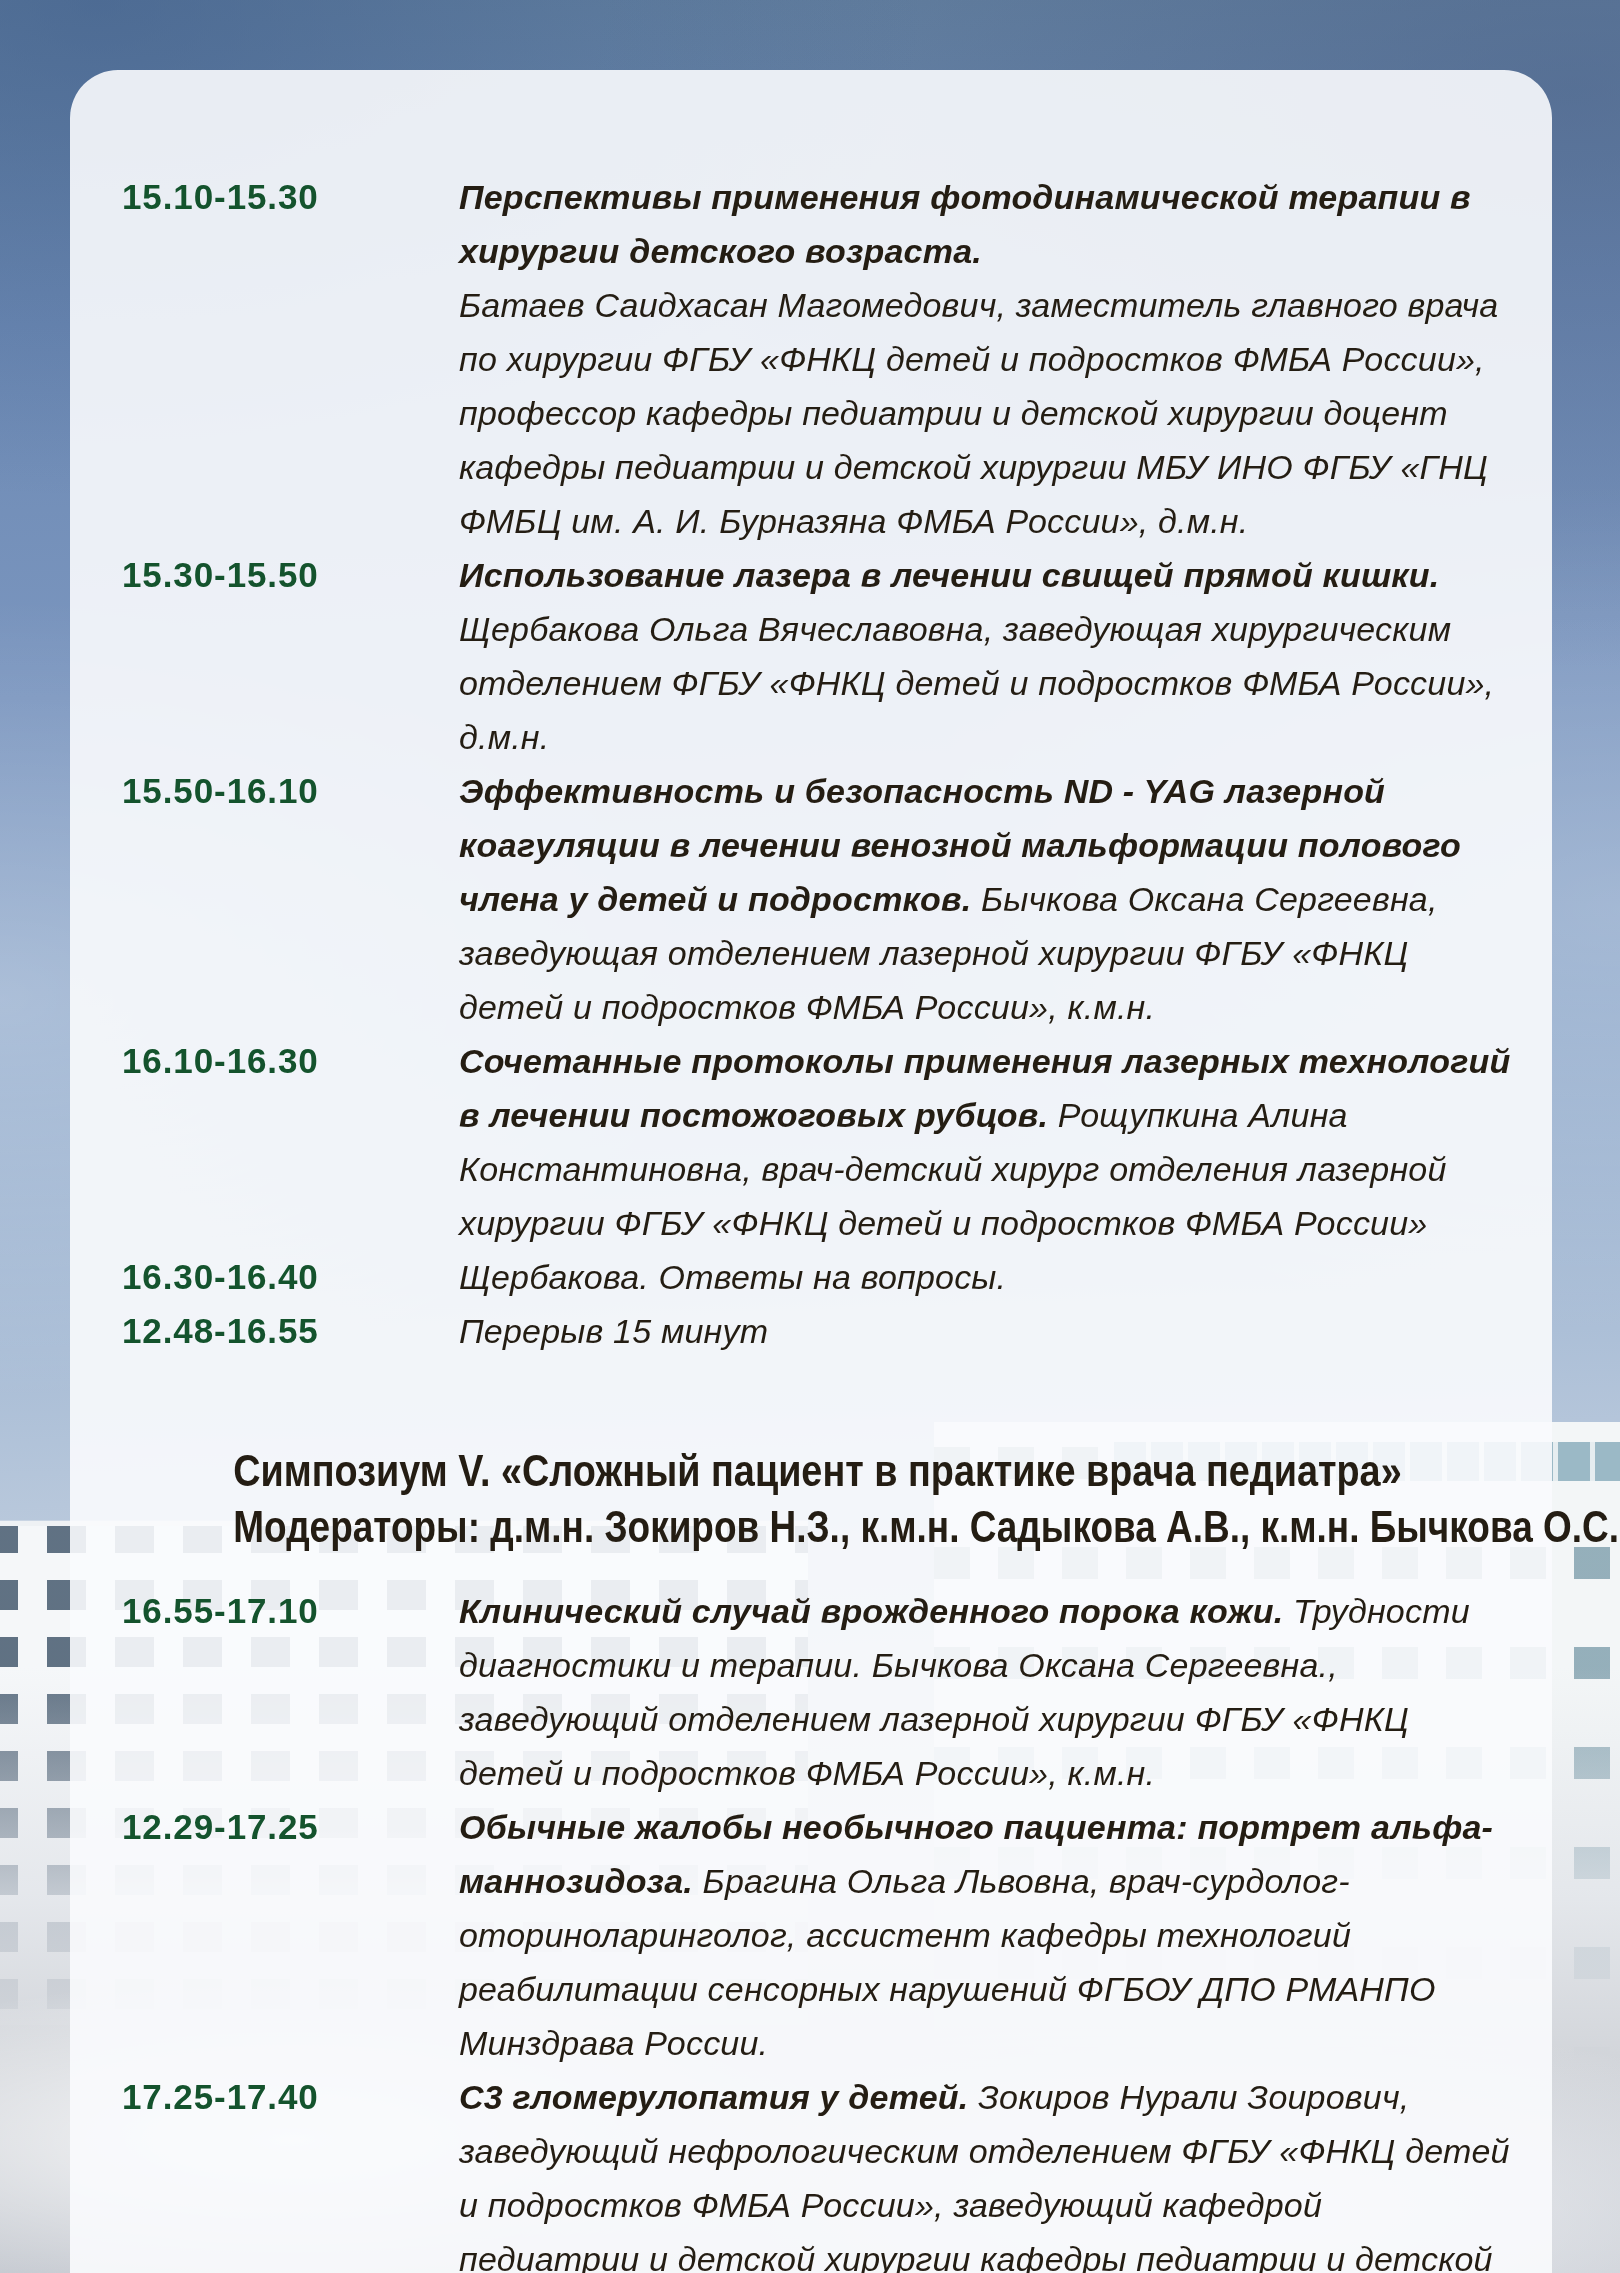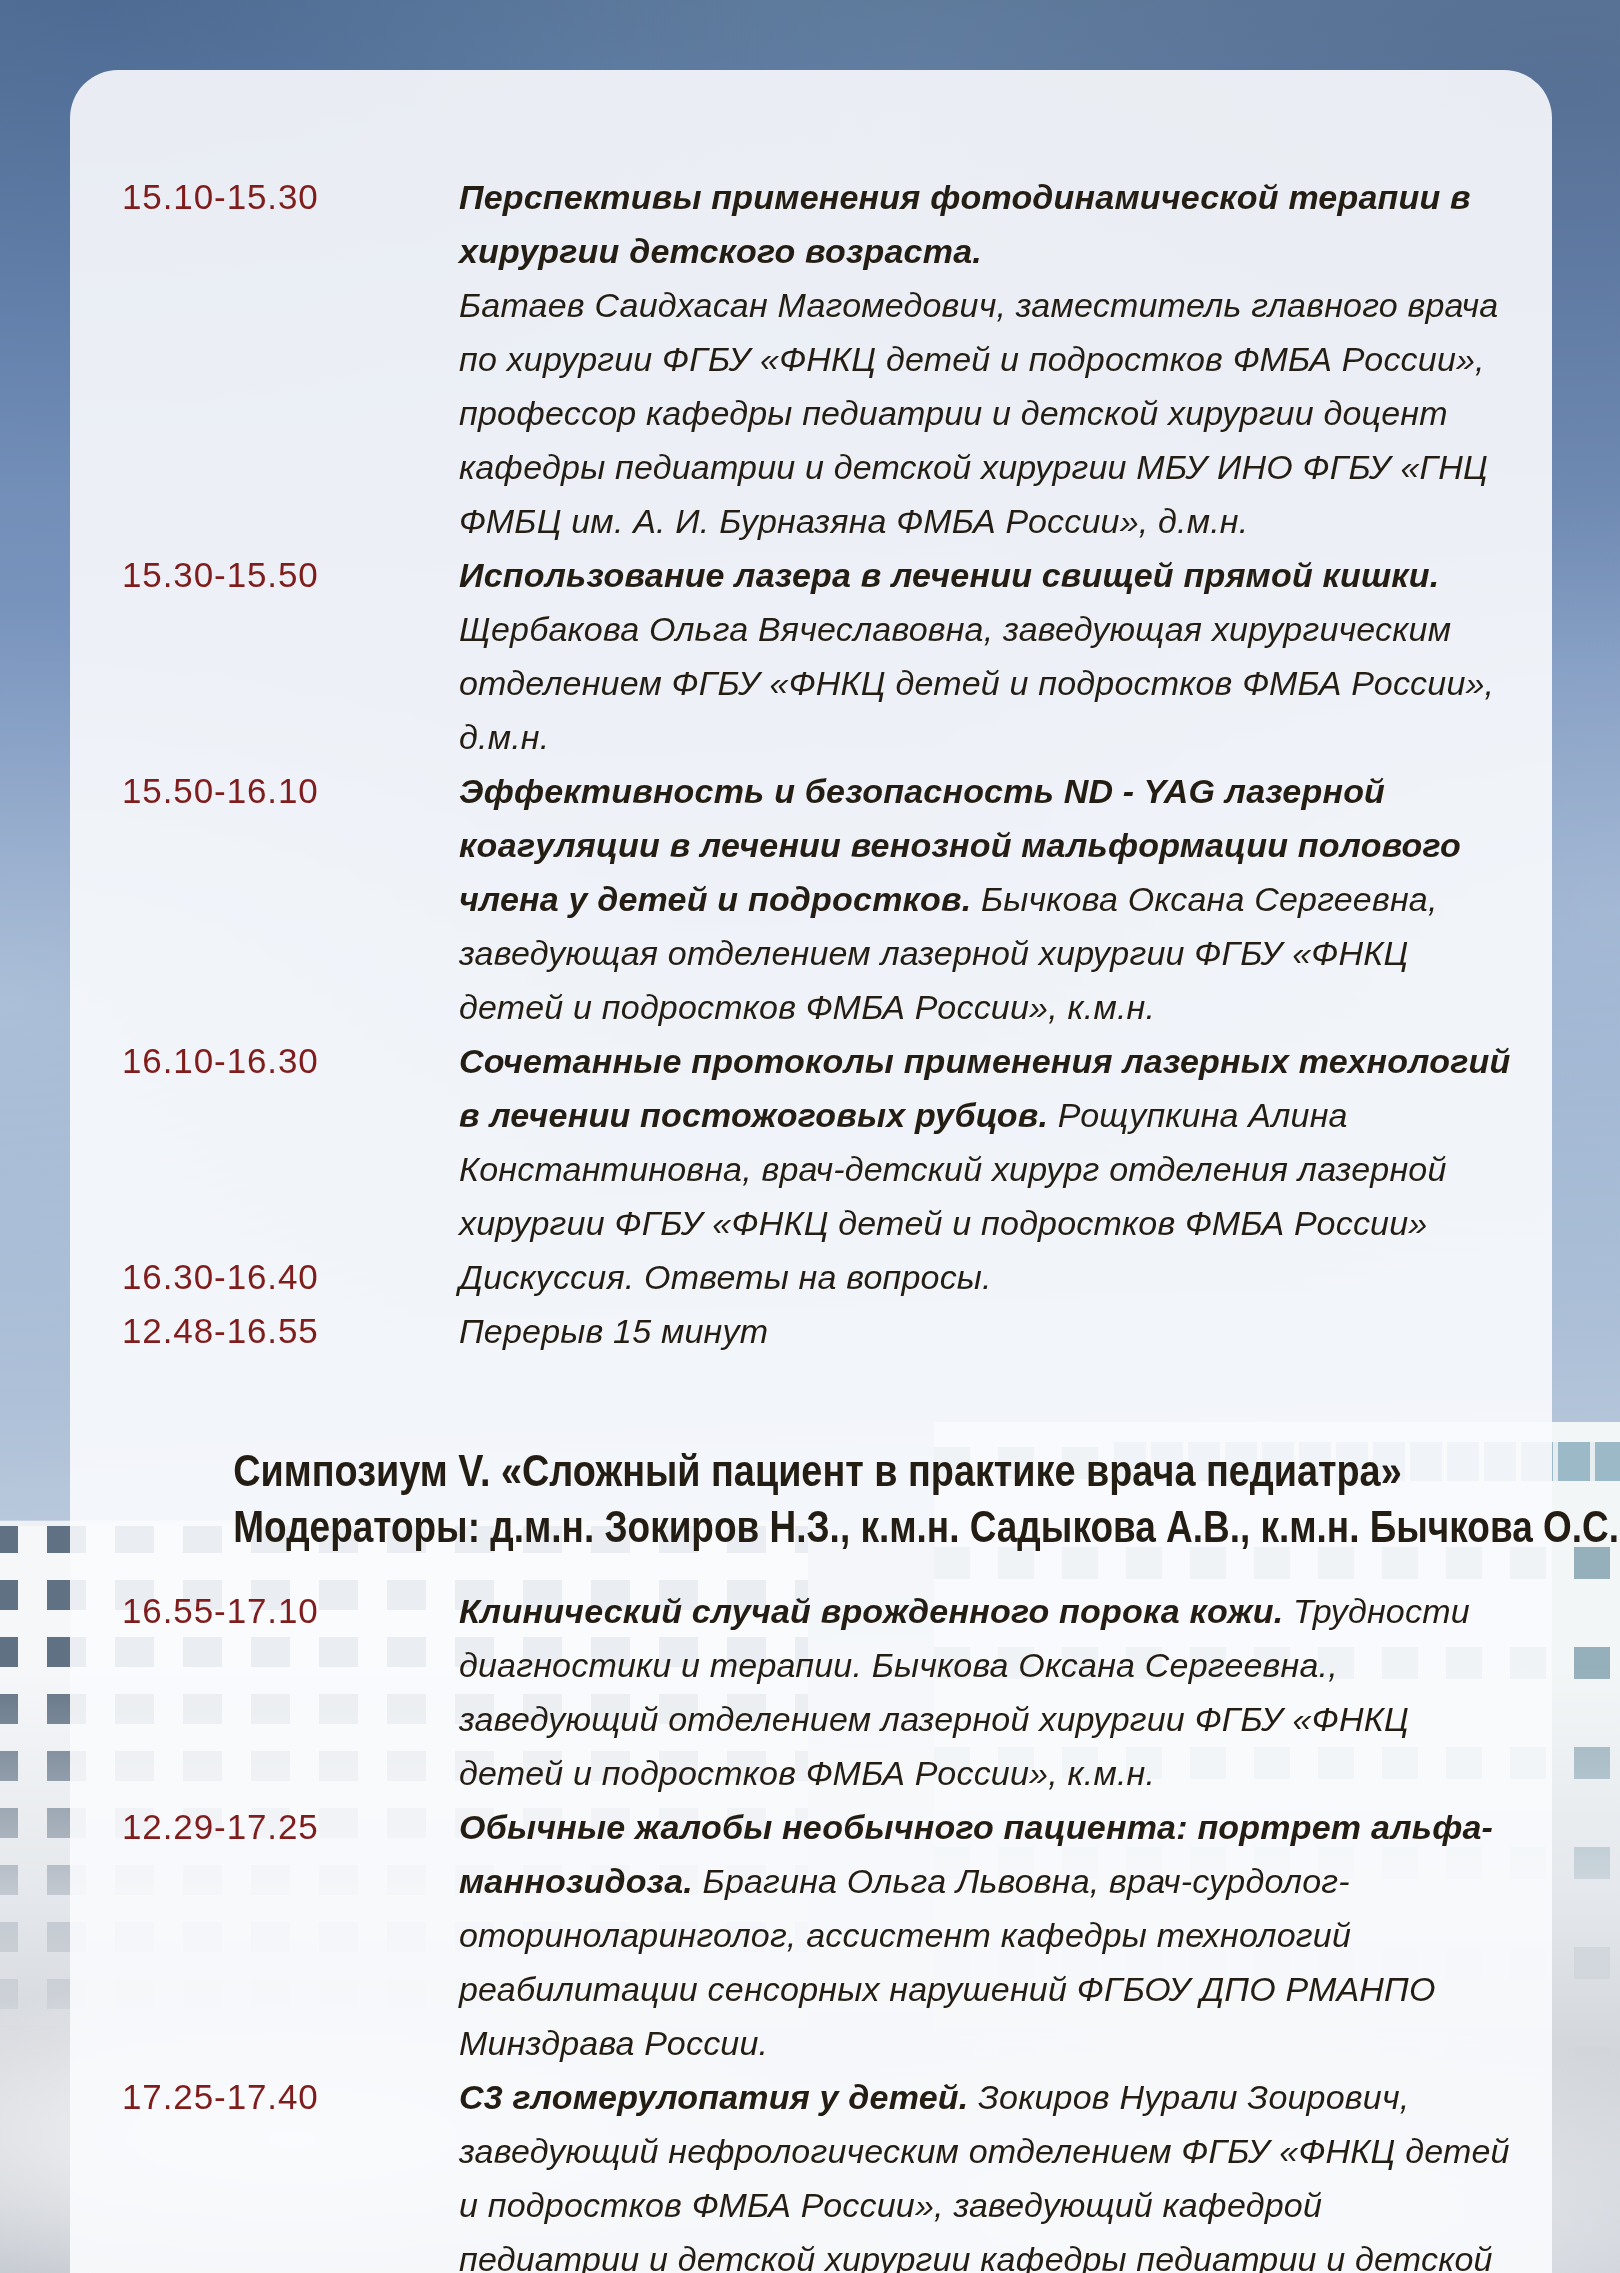--- a/index.html
+++ b/index.html
@@ -55,8 +55,8 @@
   }
   .grid{display:grid;grid-template-columns:337px 1fr;column-gap:0;}
   .time{
-    font-size:35px;font-weight:400;letter-spacing:0.9px;line-height:54px;
-    white-space:nowrap;color:#7f1d1d;
+    font-size:35px;font-weight:700;letter-spacing:0.9px;line-height:54px;
+    white-space:nowrap;color:#14532d;
   }
   .desc{
     font-size:34px;line-height:54px;letter-spacing:0.2px;color:#241d13;

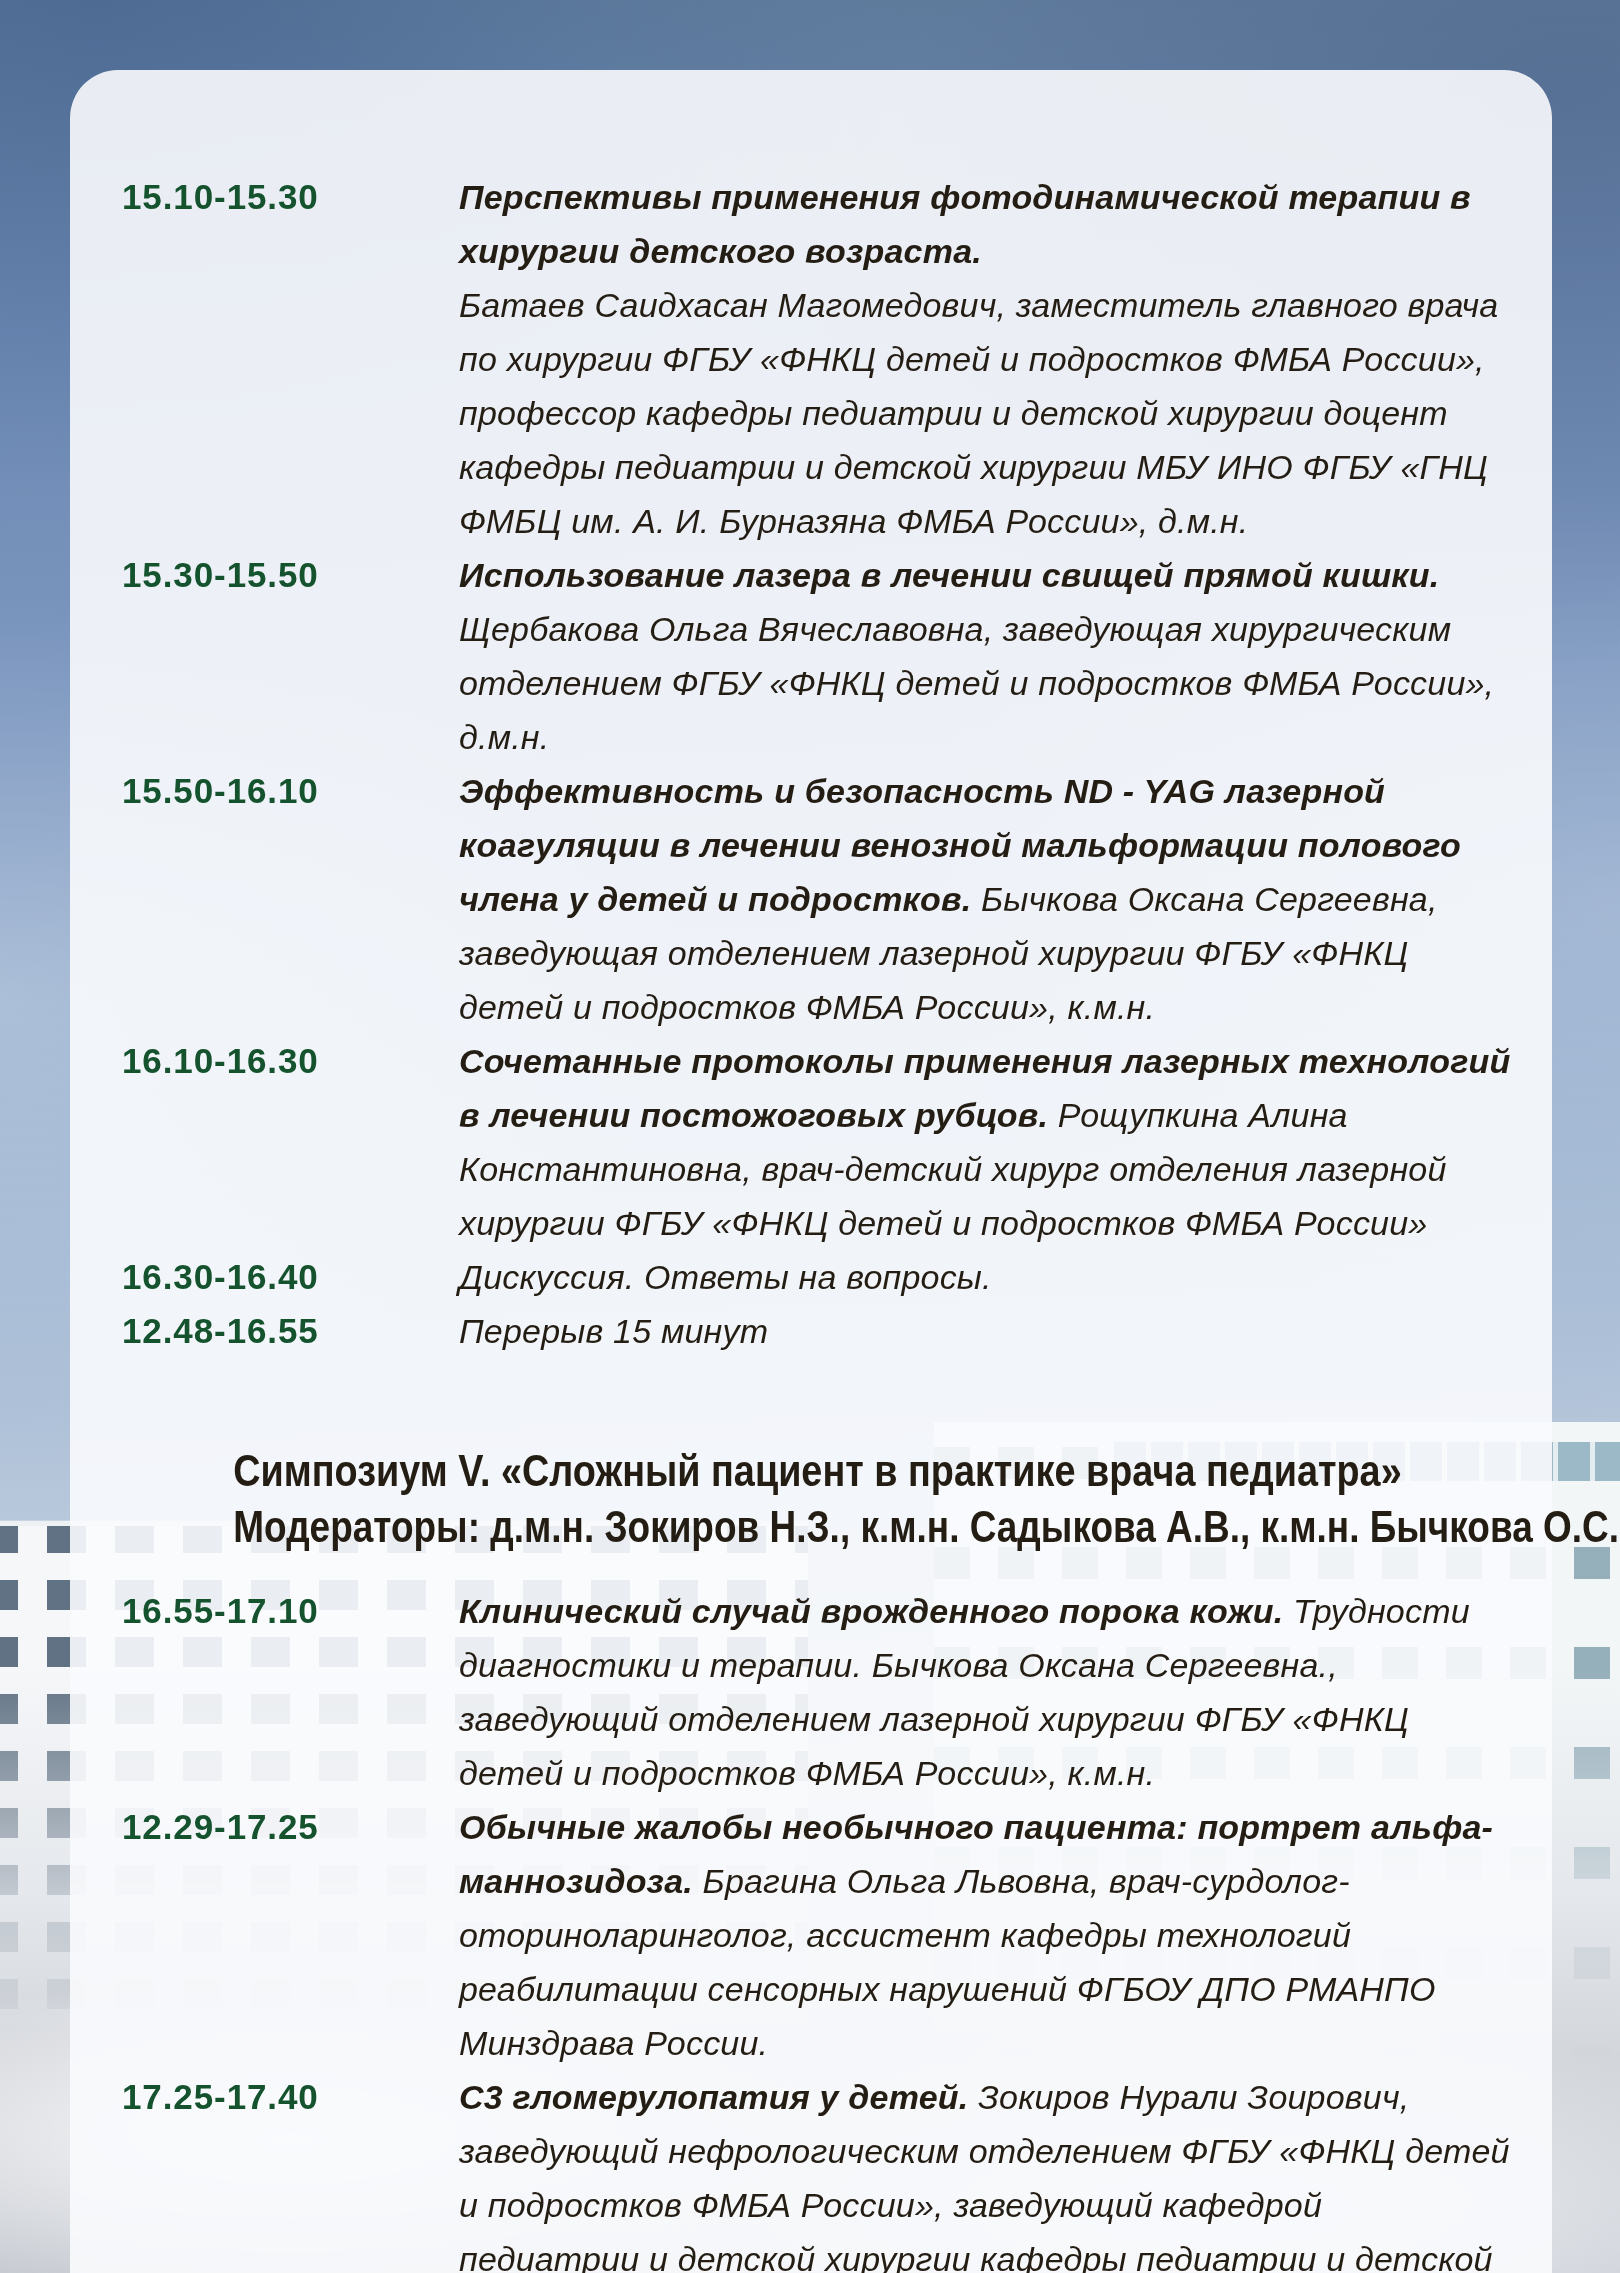--- a/index.html
+++ b/index.html
@@ -108,7 +108,7 @@
 
     <div class="time">16.30-16.40</div>
     <div class="desc">
-      <span>Дискуссия. Ответы на вопросы.</span>
+      <span>Щербакова. Ответы на вопросы.</span>
     </div>
 
     <div class="time">12.48-16.55</div>

